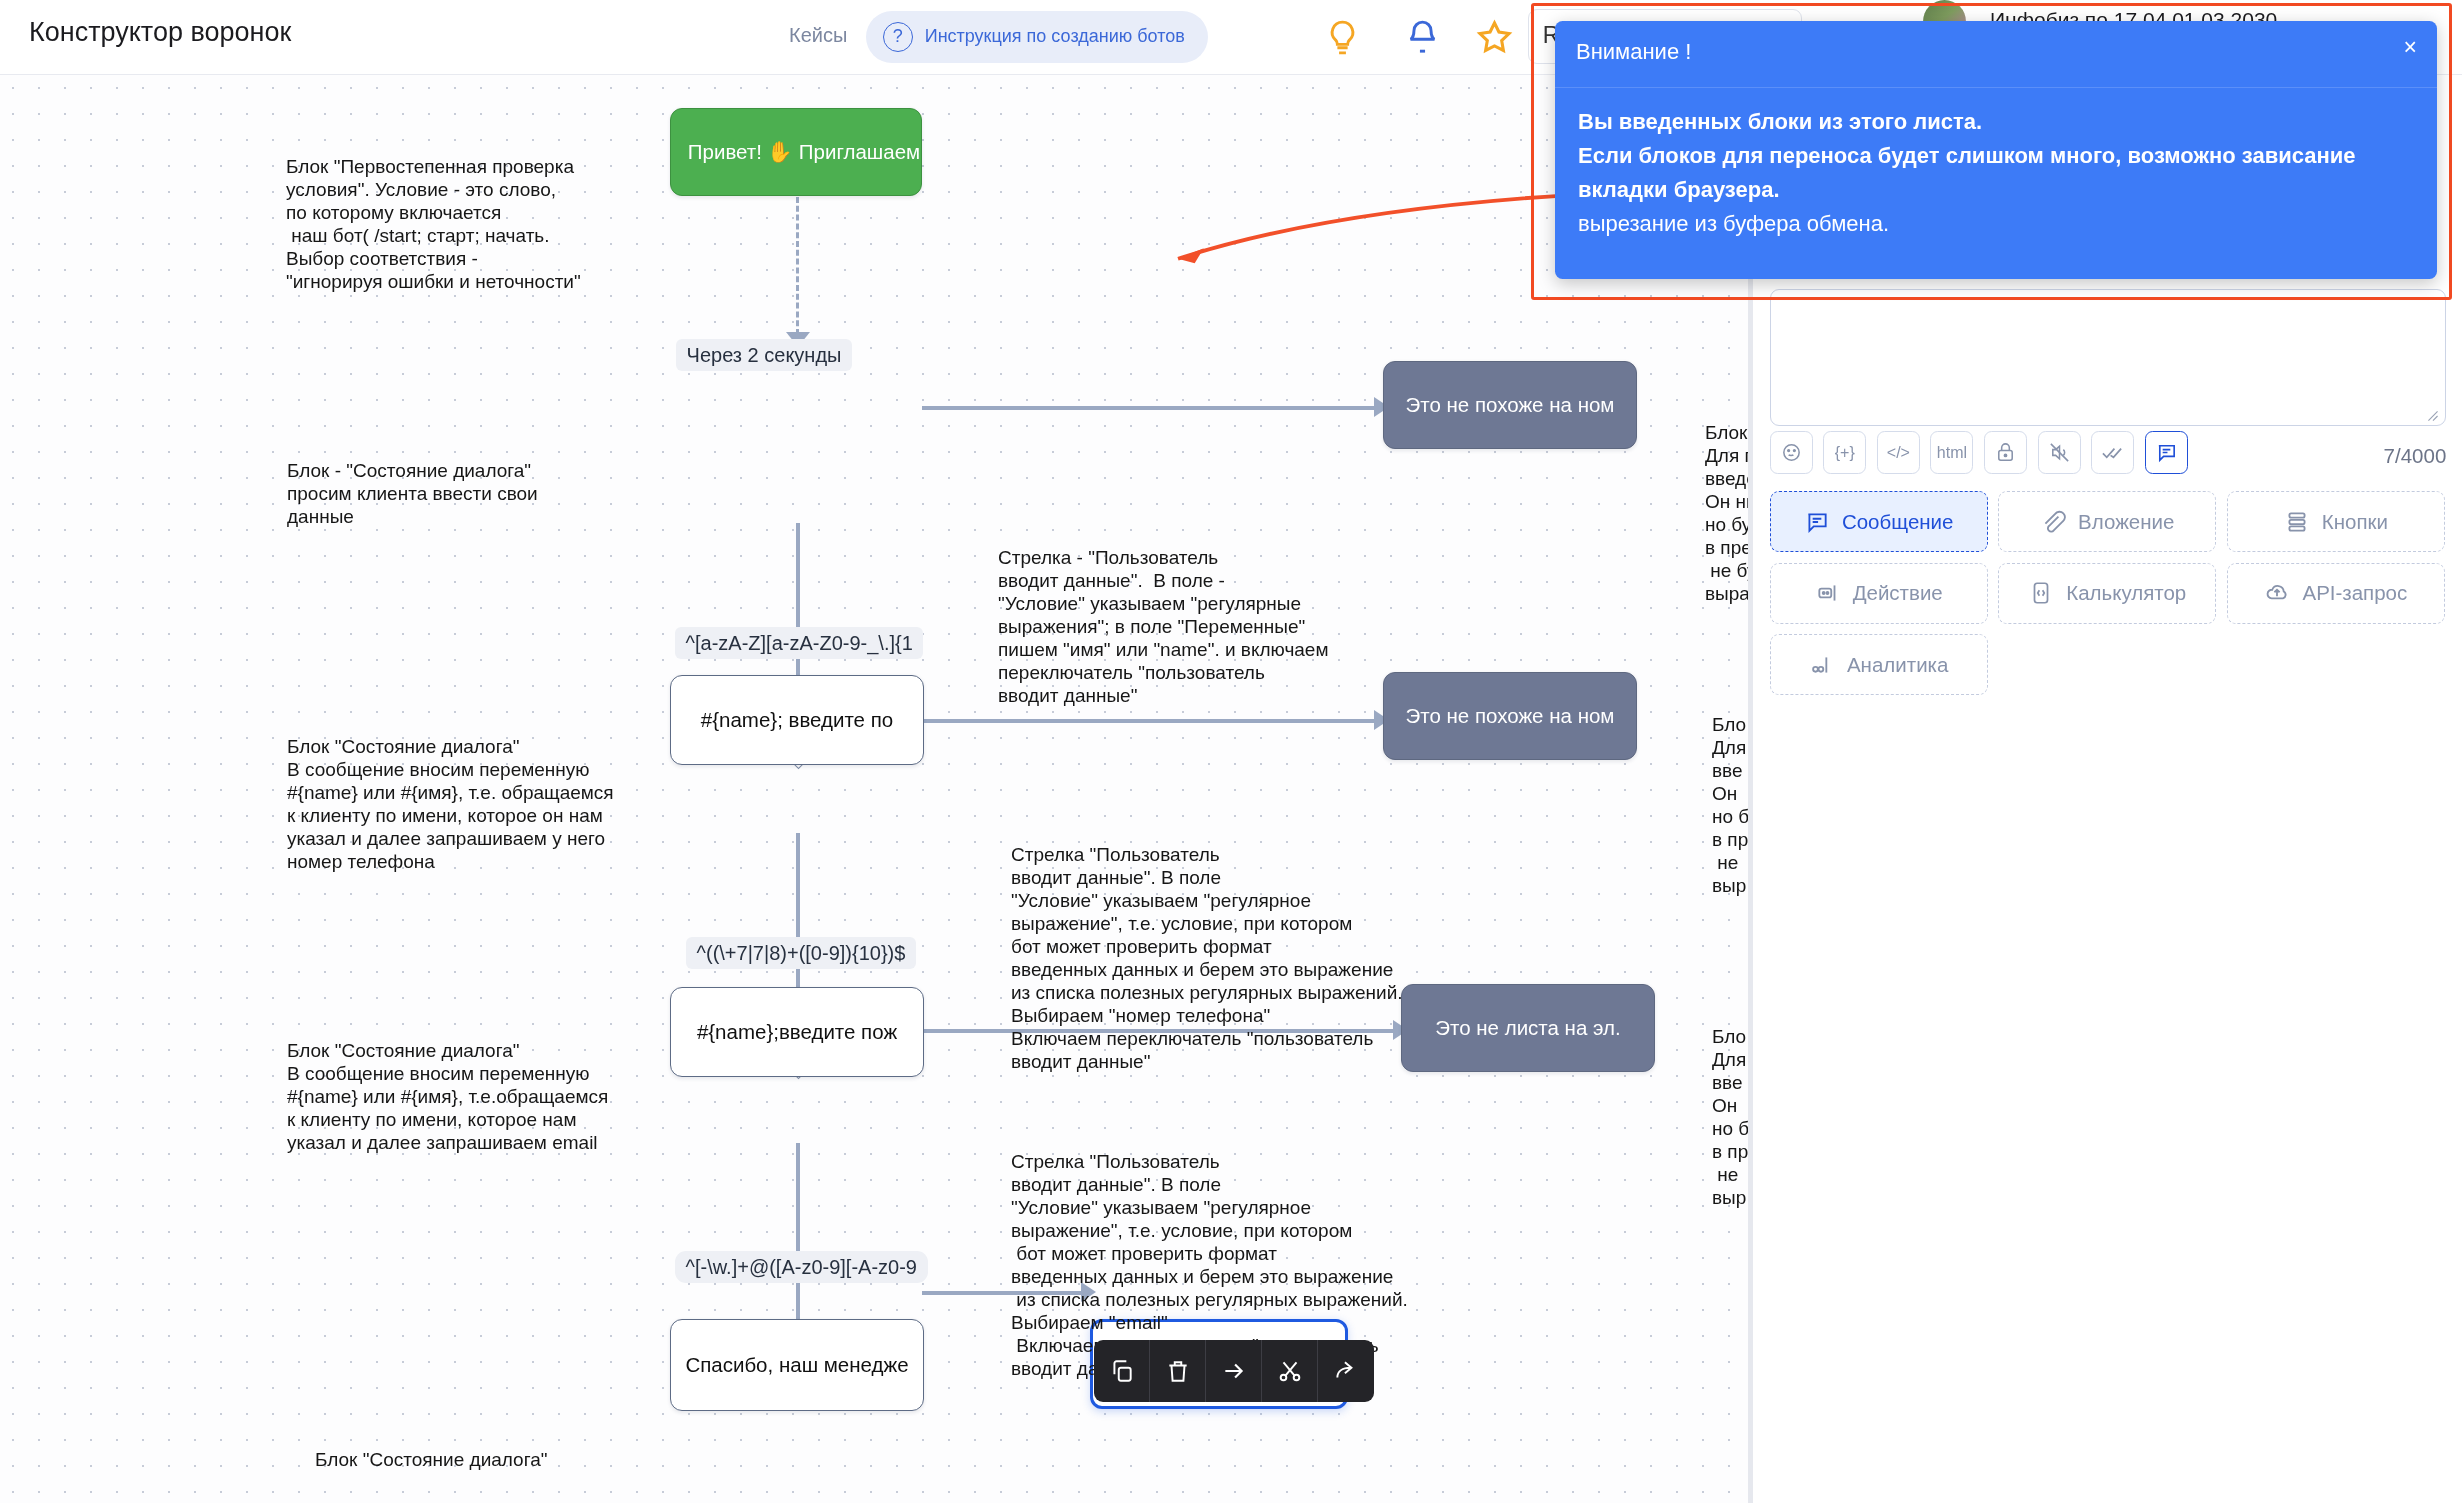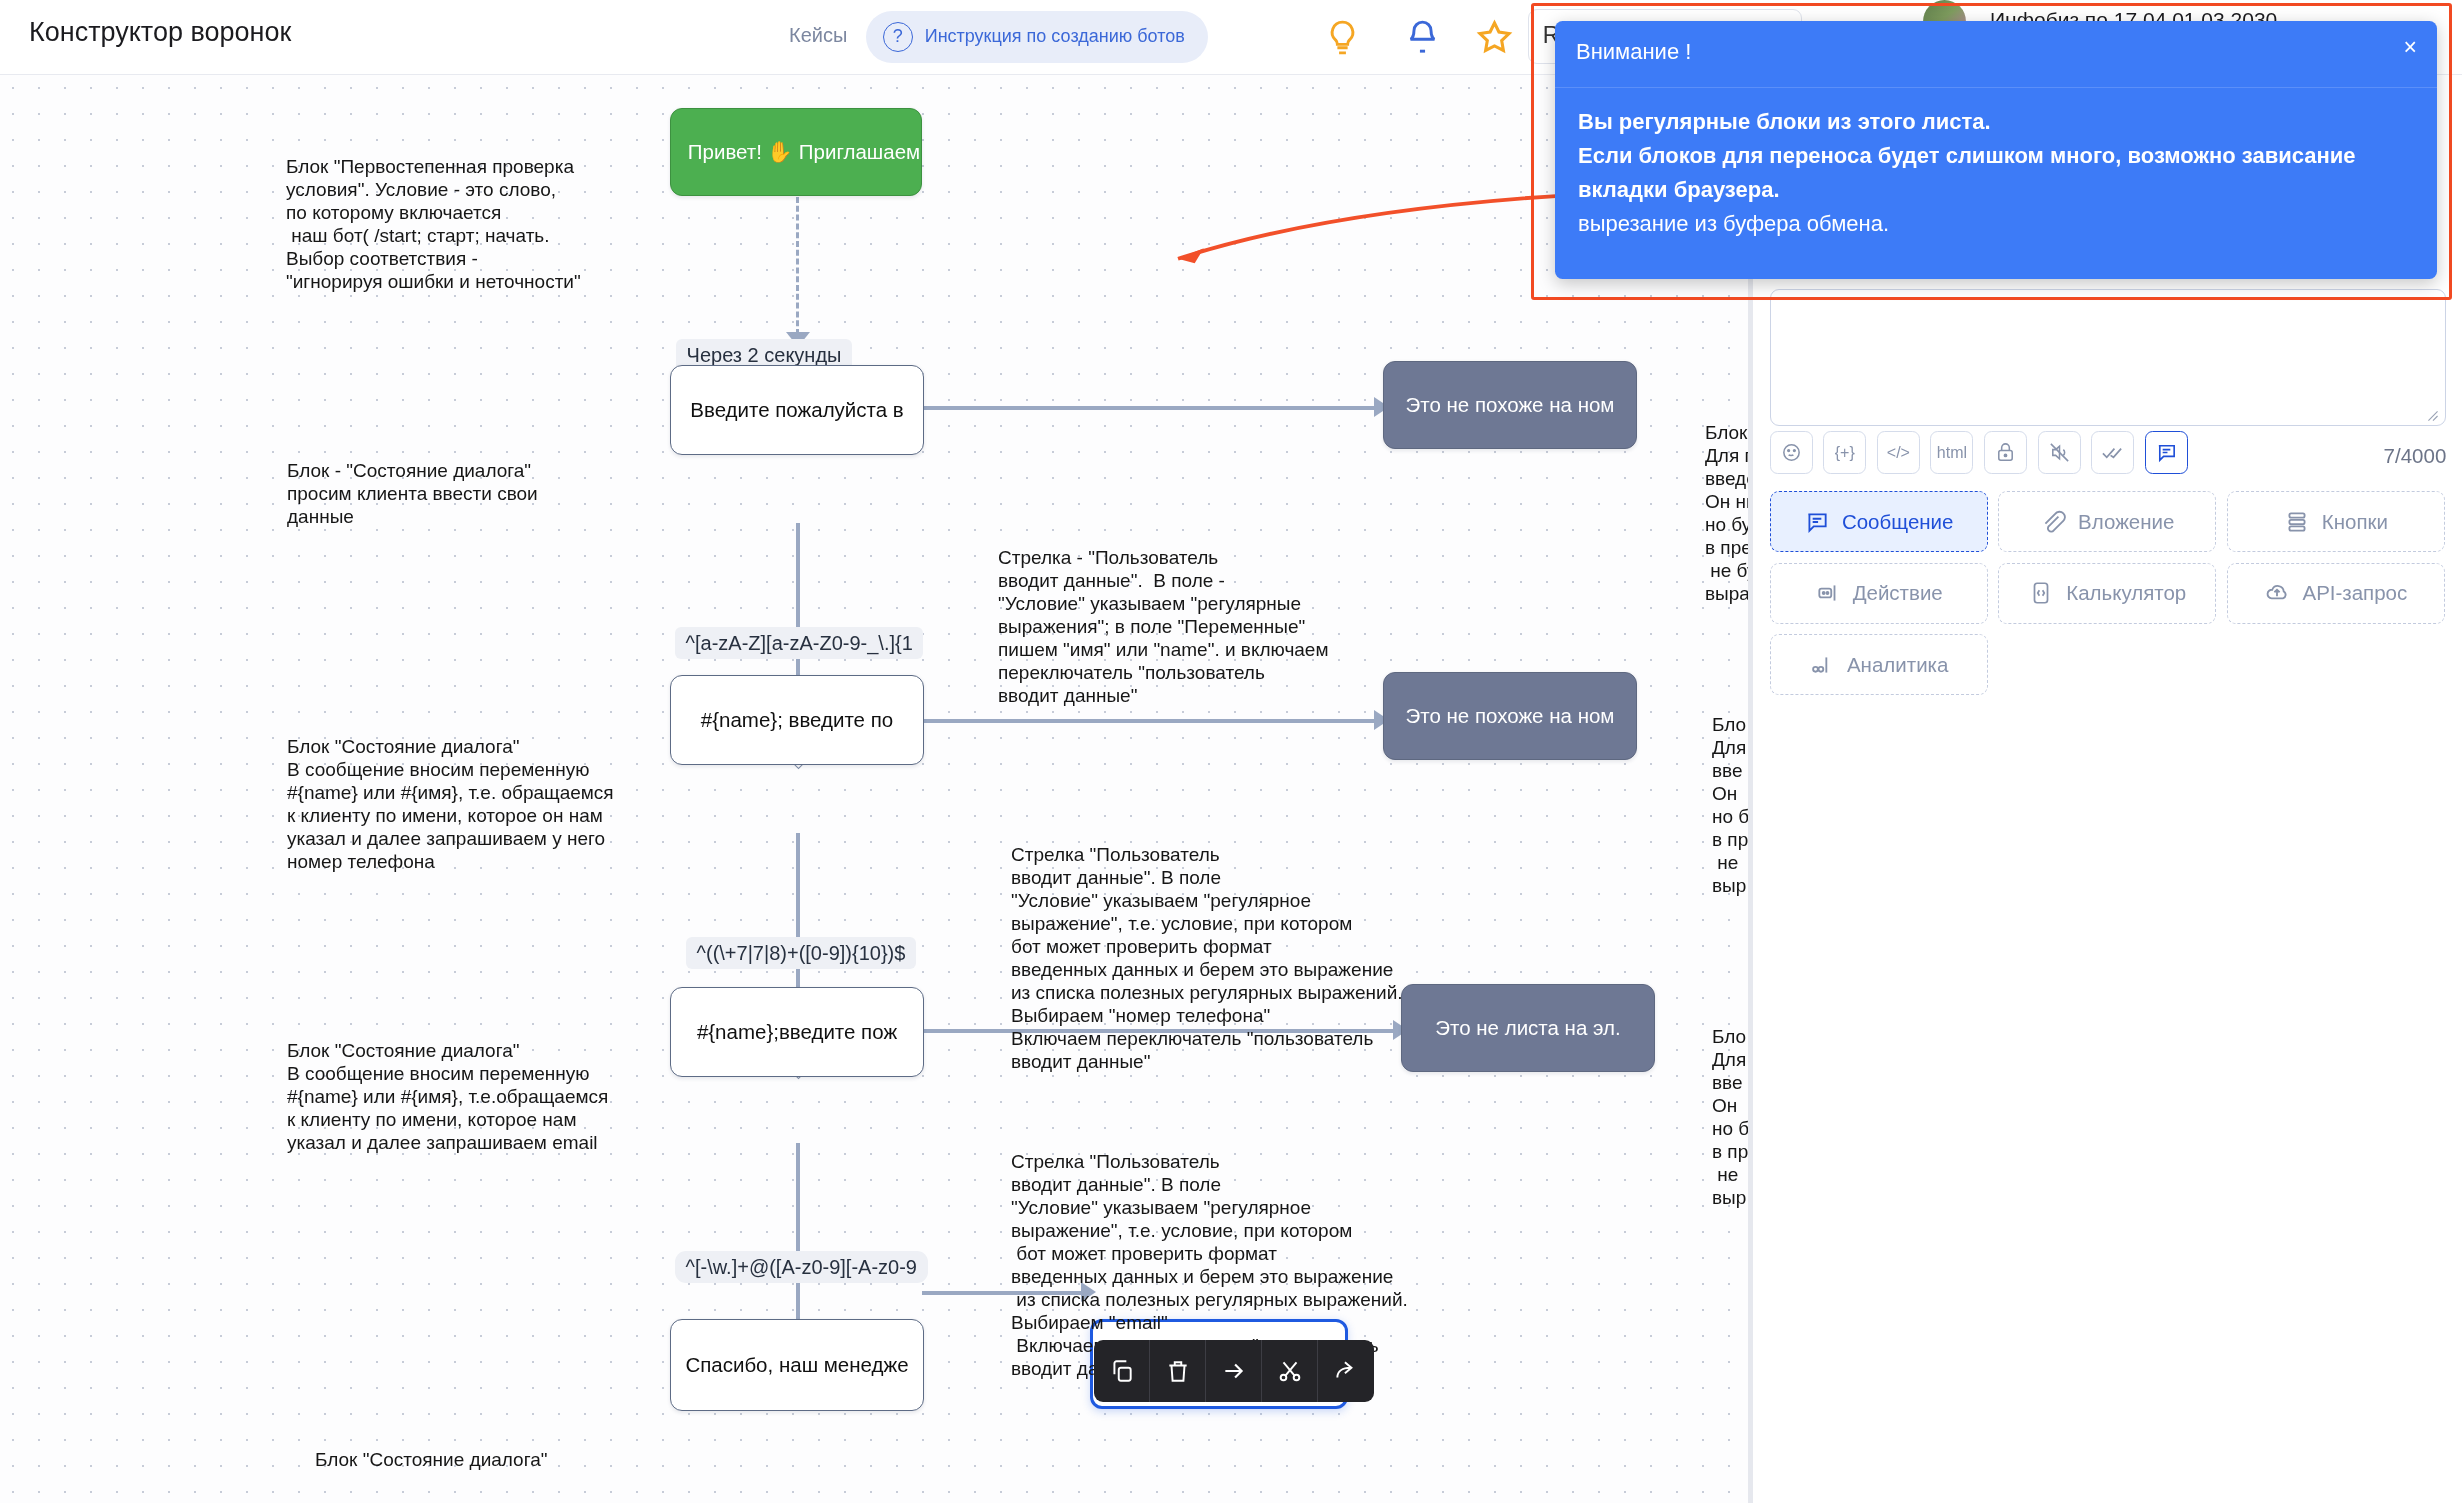--- a/index.html
+++ b/index.html
@@ -583,7 +583,7 @@
       <span class="alert-close">×</span>
     </div>
     <div class="alert-body">
-      <p class="b">Вы регулярные блоки из этого листа.</p>
+      <p class="b">Вы введенных блоки из этого листа.</p>
       <p class="b">Если блоков для переноса будет слишком много, возможно зависание</p>
       <p class="b">вкладки браузера.</p>
       <p>вырезание из буфера обмена.</p>

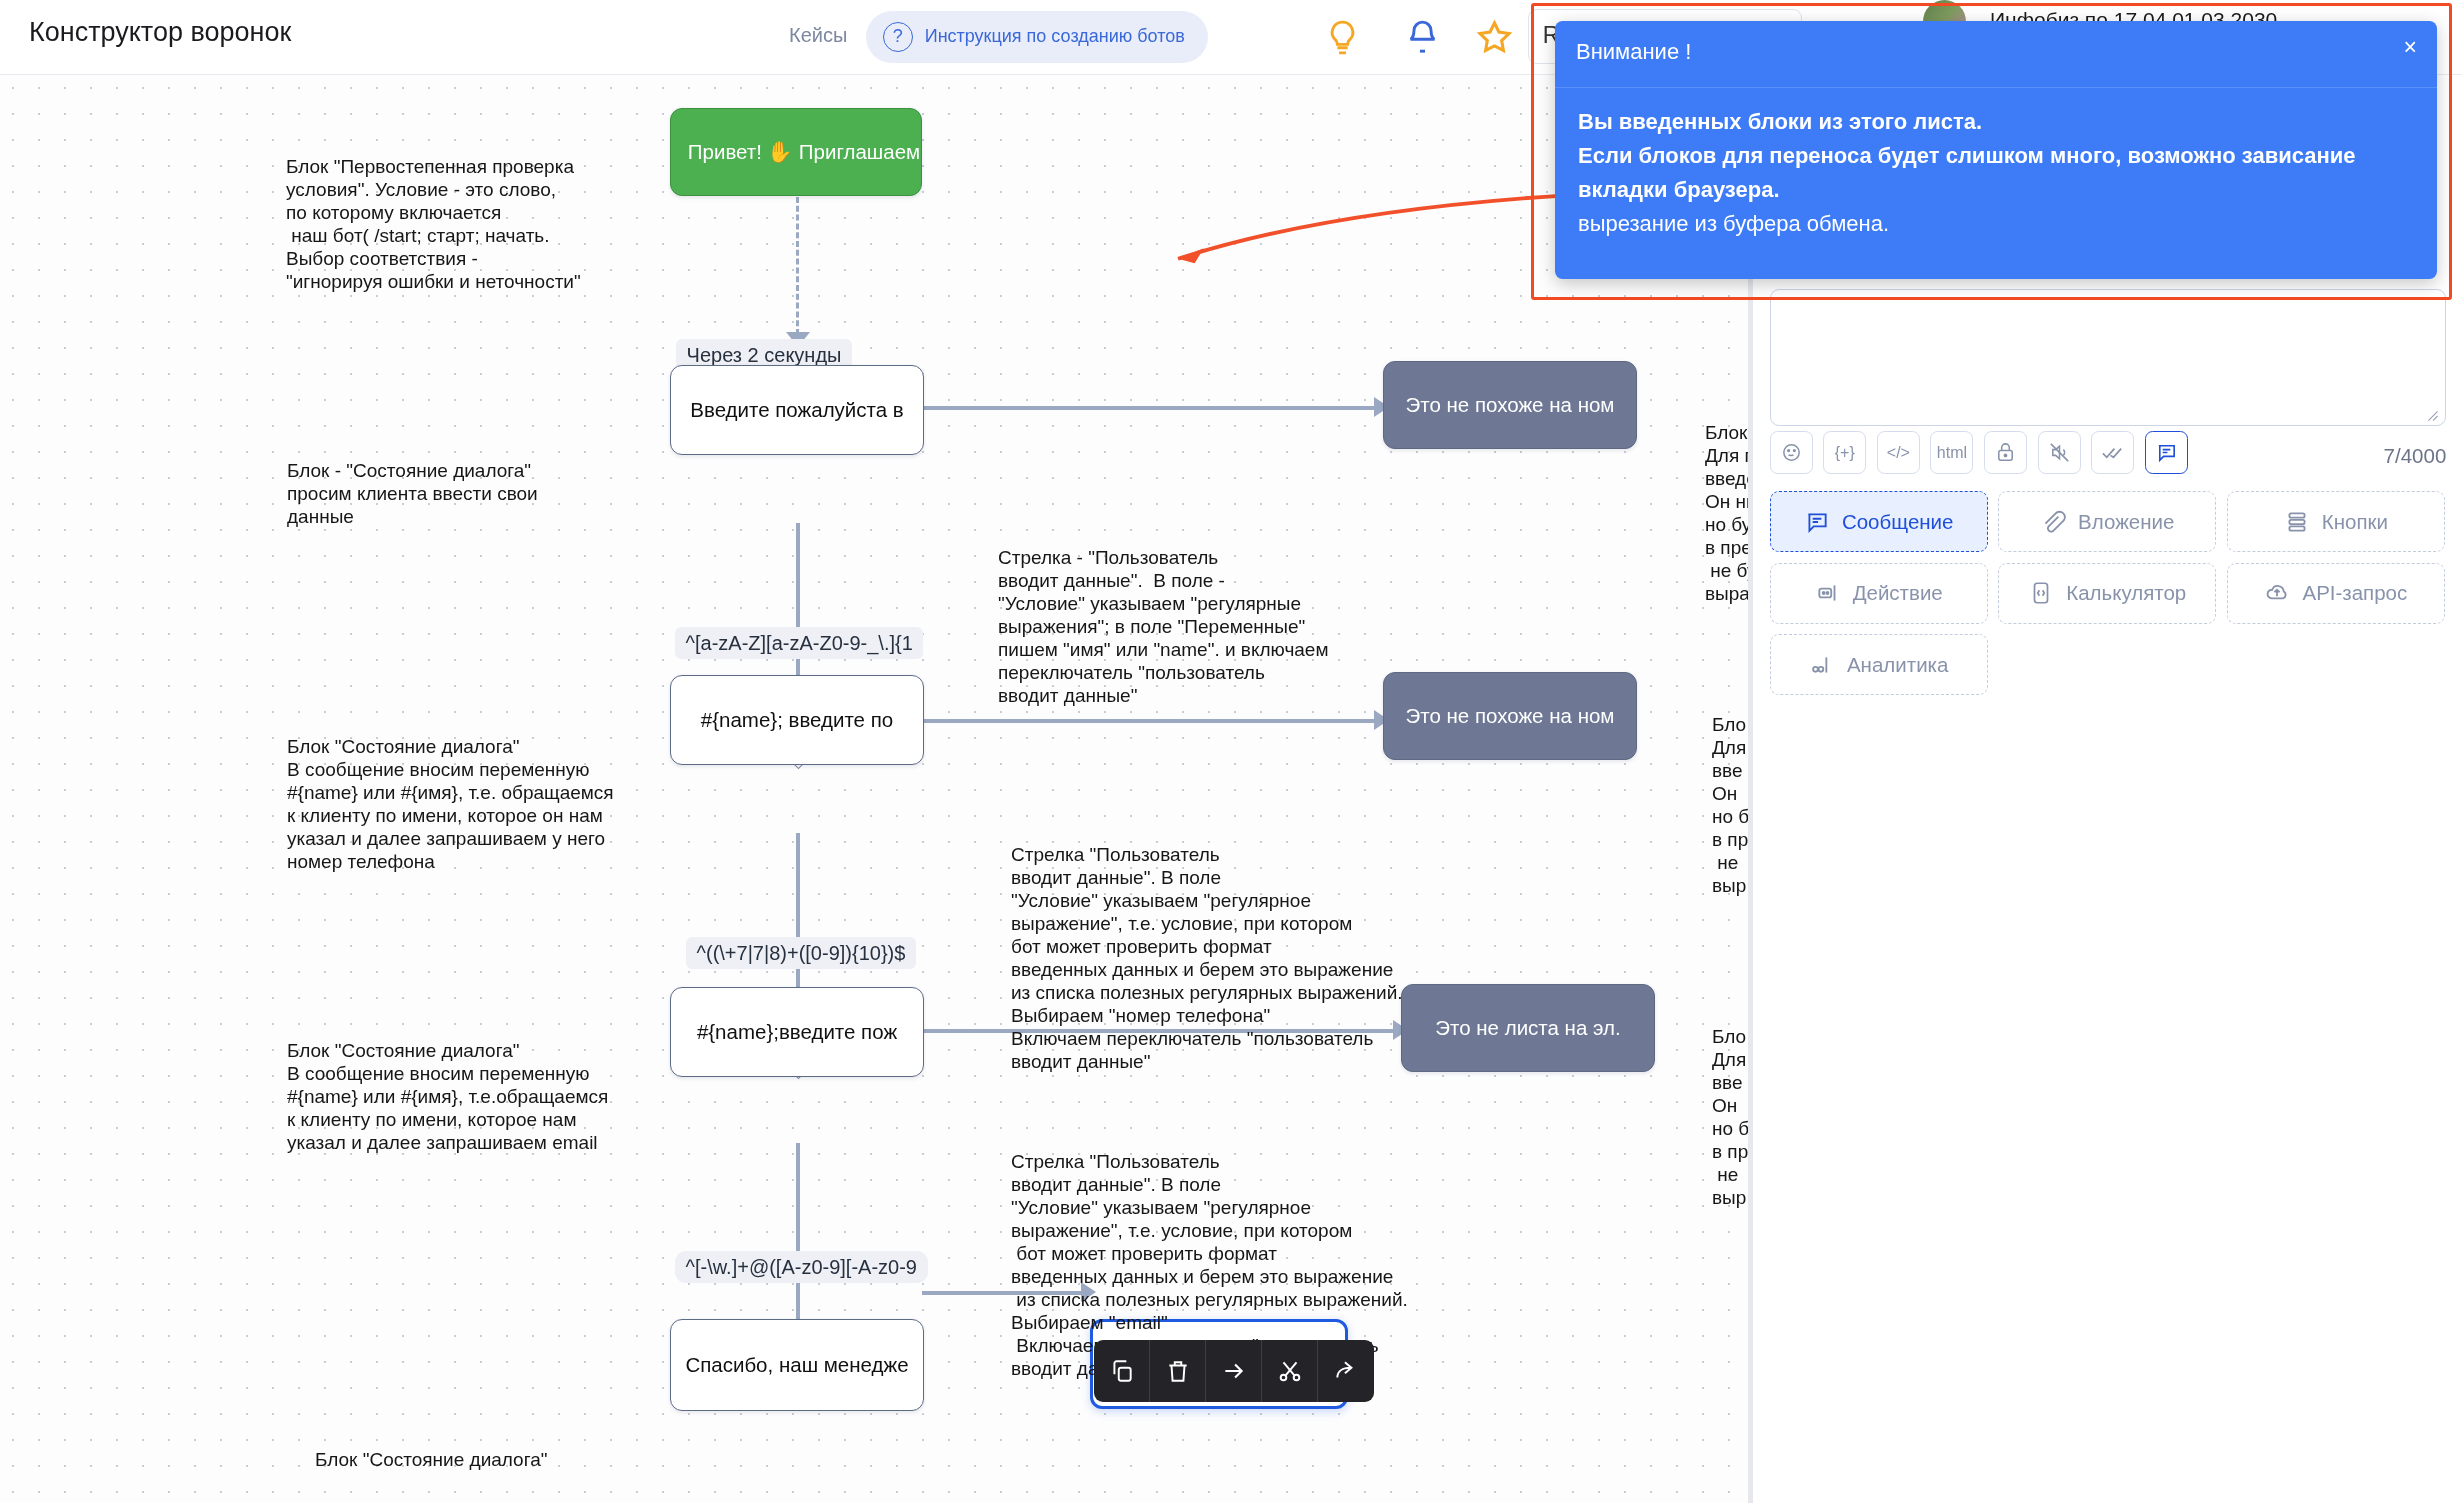--- a/index.html
+++ b/index.html
@@ -316,9 +316,6 @@
       <span>Привет! ✋ Приглашаем</span>
     </div>
 
-    <div class="node node-white" style="left:670px; top:290px; width:254px; height:90px;">
-      <span>Введите пожалуйста в</span>
-    </div>
 
     <div class="node node-gray" style="left:1383px; top:286px; width:254px; height:88px;">
       <span>Это не похоже на ном</span>

